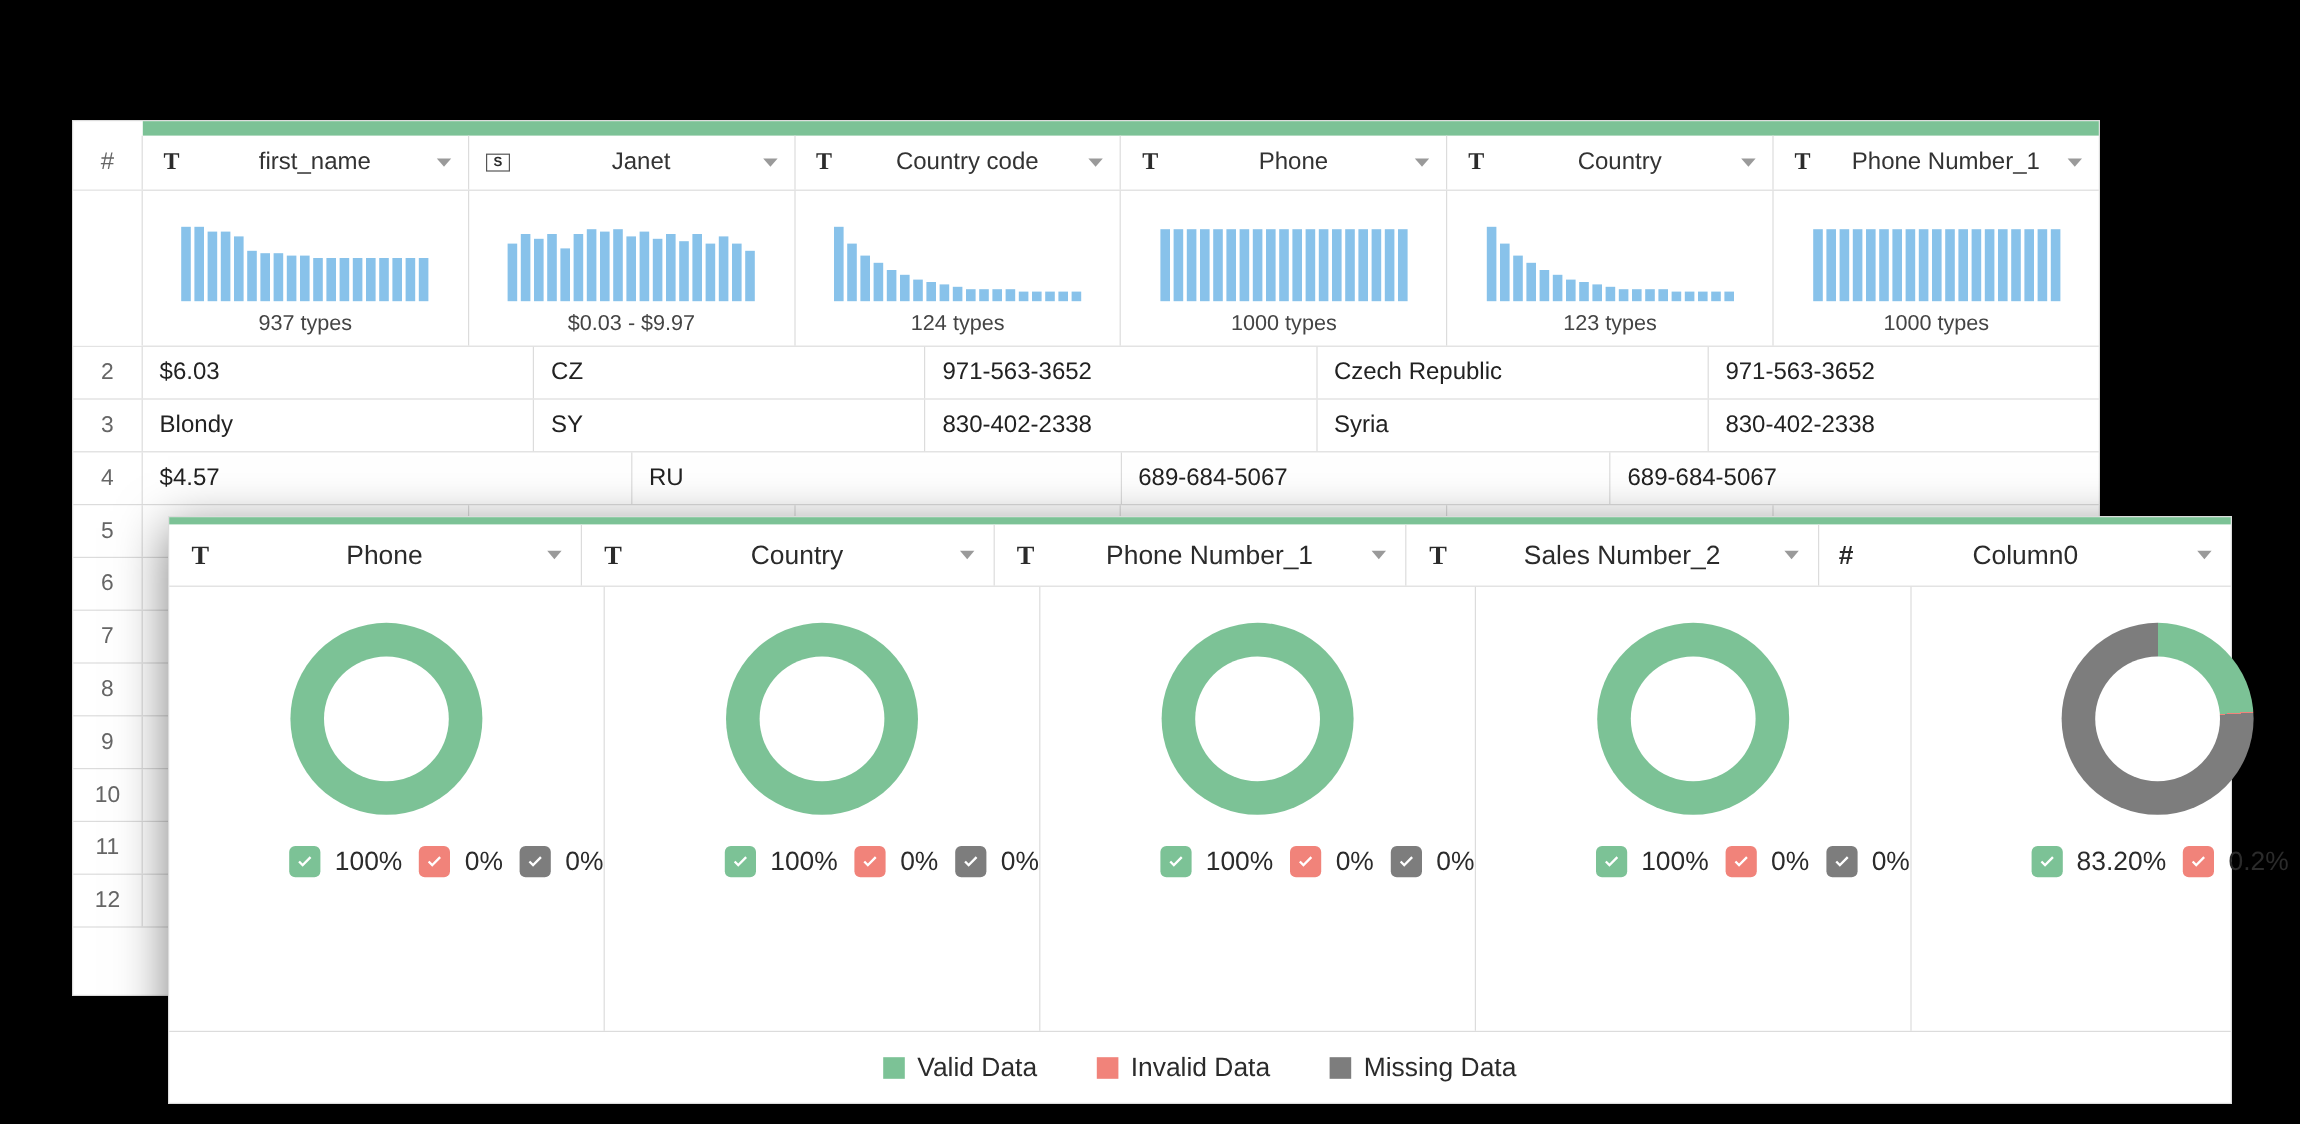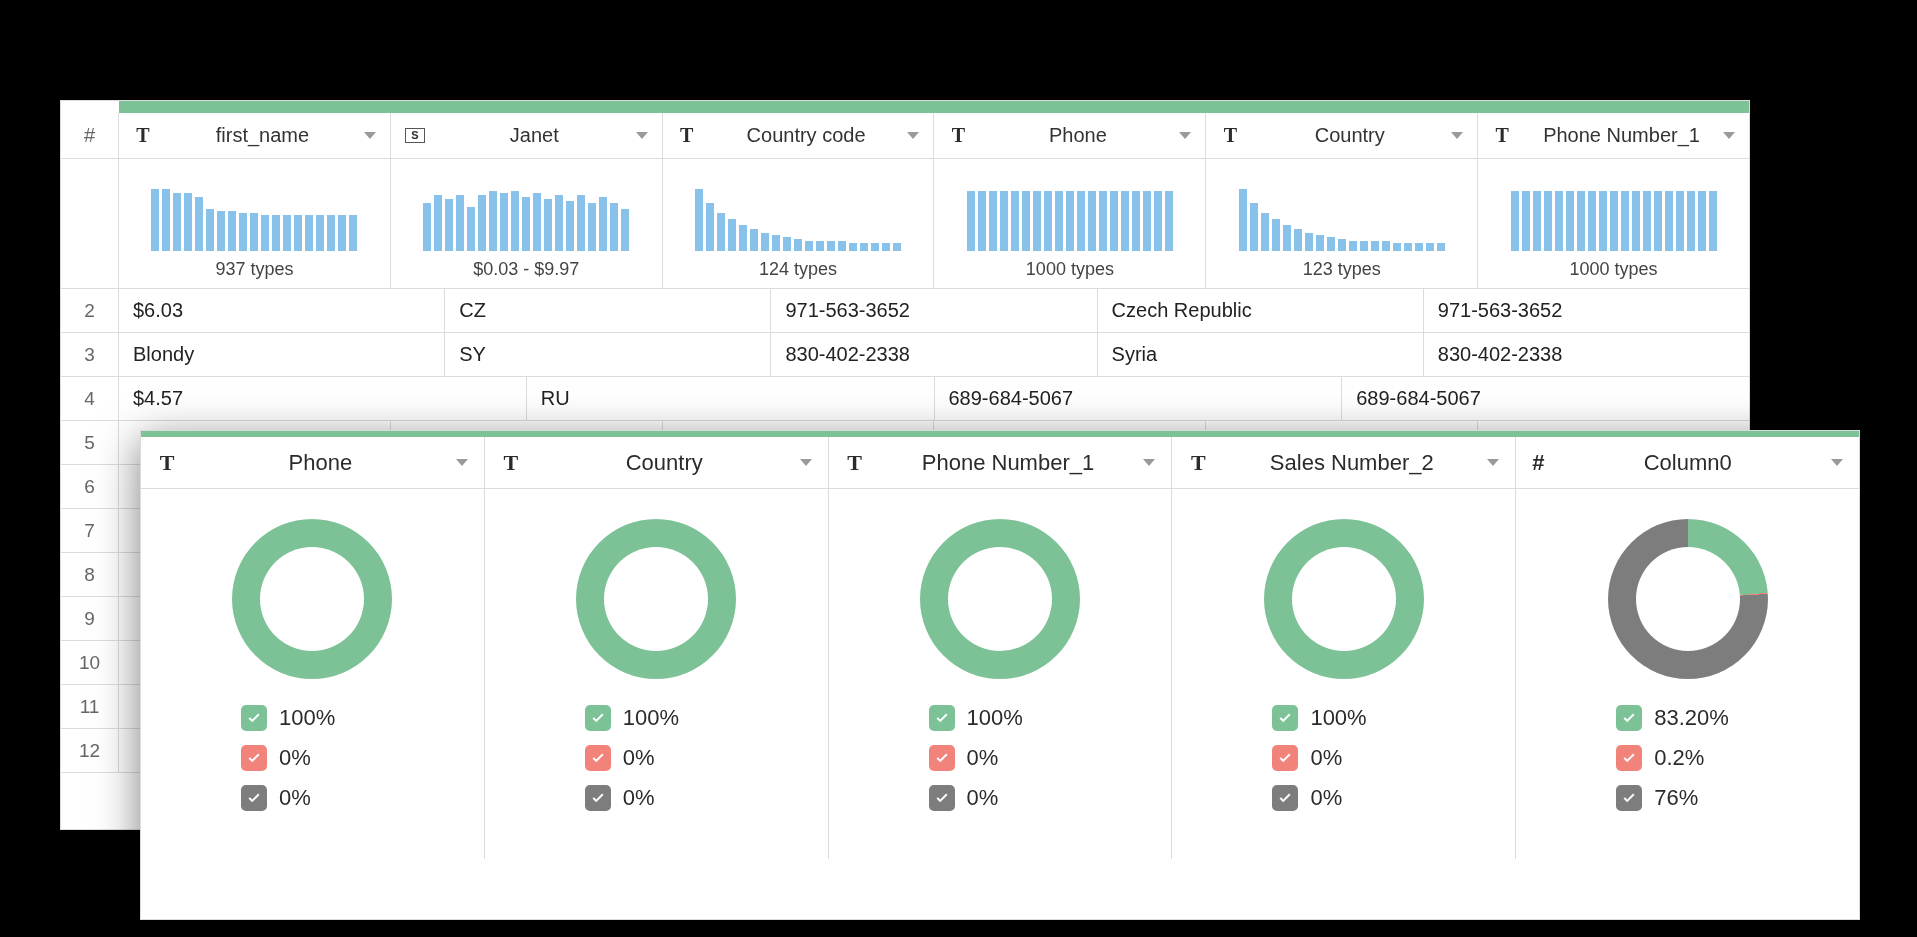--- a/index.html
+++ b/index.html
@@ -62,7 +62,7 @@
   .donut-cell:last-child{border-right:none;}
   .donut{position:relative;width:160px;height:160px;border-radius:50%;}
   .donut::after{content:"";position:absolute;inset:28px;background:#fff;border-radius:50%;}
-  .stats{margin-top:26px;display:flex;flex-direction:column;gap:14px;align-self:flex-start;margin-left:100px;}
+  .stats{margin-top:26px;display:flex;flex-direction:row;gap:14px;align-self:flex-start;margin-left:100px;}
   .stat{display:flex;align-items:center;gap:12px;font-size:22px;}
   .chk{width:26px;height:26px;border-radius:5px;display:flex;align-items:center;justify-content:center;}
   .chk svg{width:16px;height:16px;}

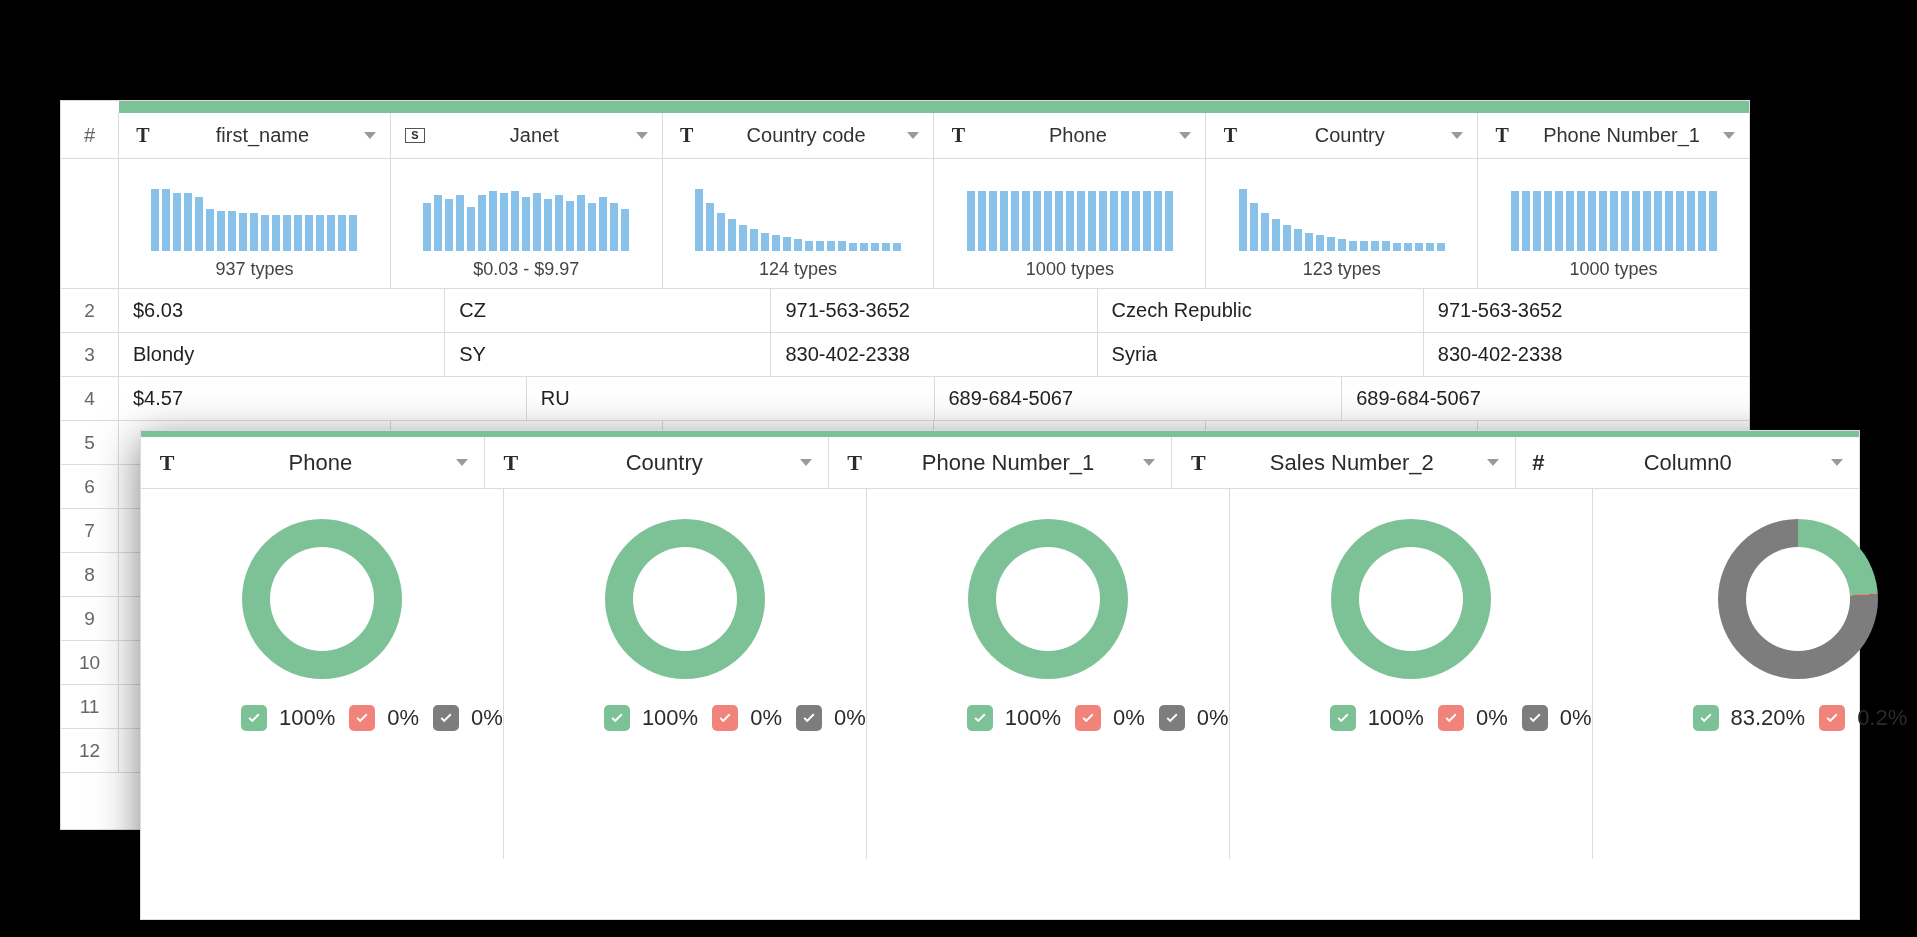--- a/index.html
+++ b/index.html
@@ -514,6 +514,20 @@
             </div>
           </div></div>
     </div>
+    <div class="legend-row">
+      <div class="legend-item">
+        <span class="swatch g"></span>
+        <span>Valid Data</span>
+      </div>
+      <div class="legend-item">
+        <span class="swatch r"></span>
+        <span>Invalid Data</span>
+      </div>
+      <div class="legend-item">
+        <span class="swatch gy"></span>
+        <span>Missing Data</span>
+      </div>
+    </div>
   </div>
 
 </div>

